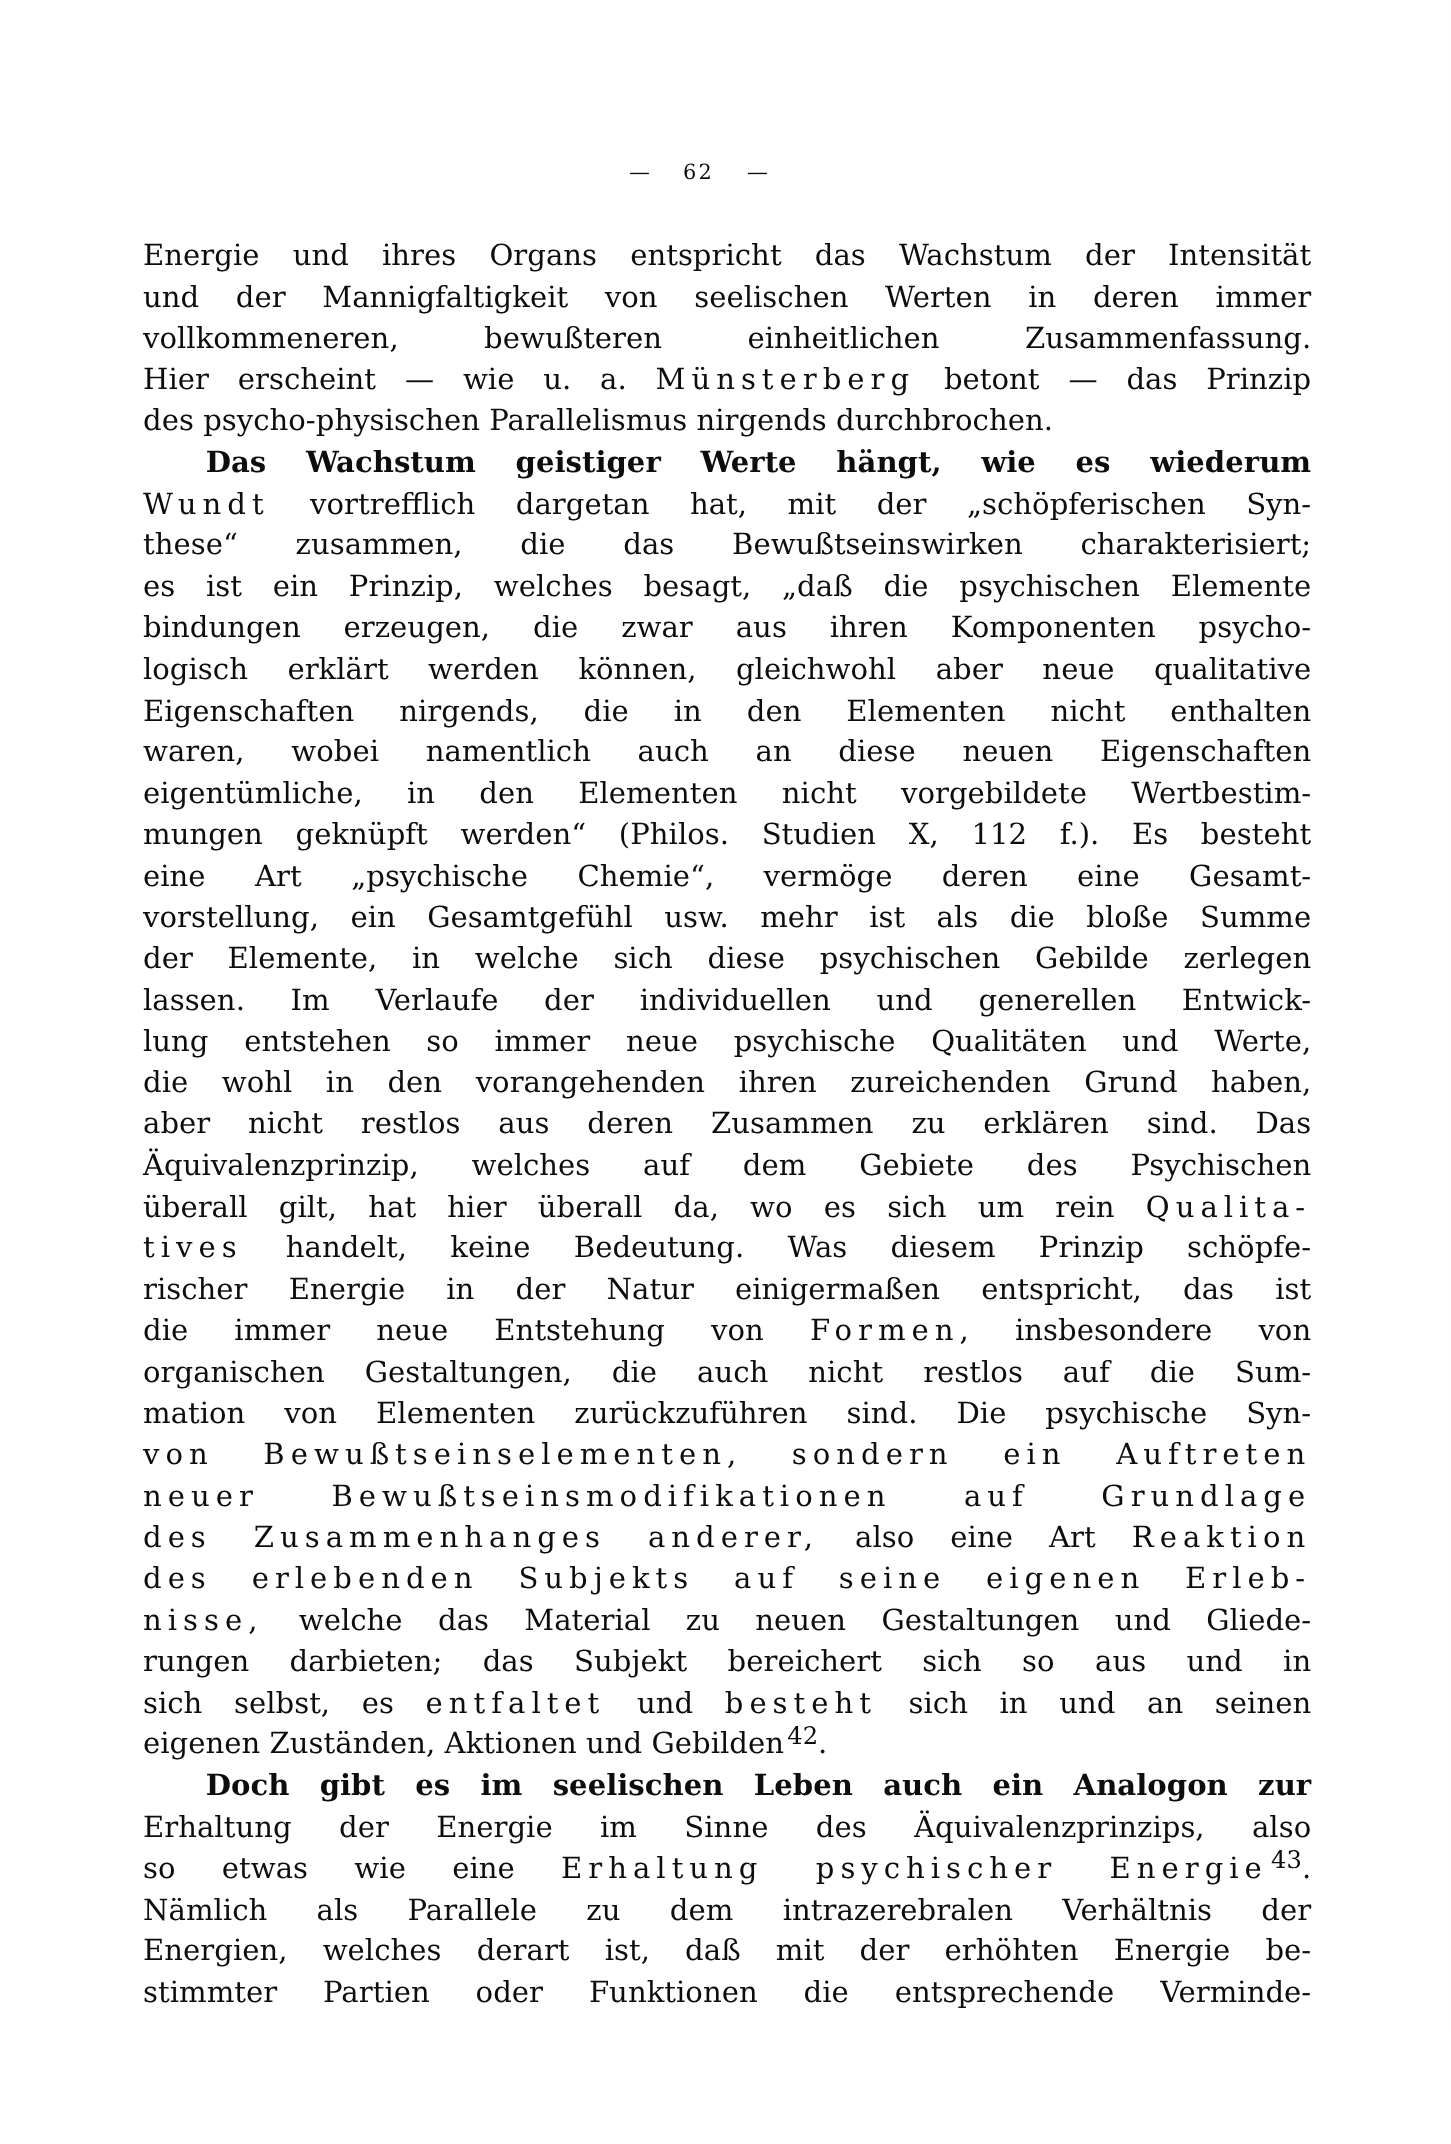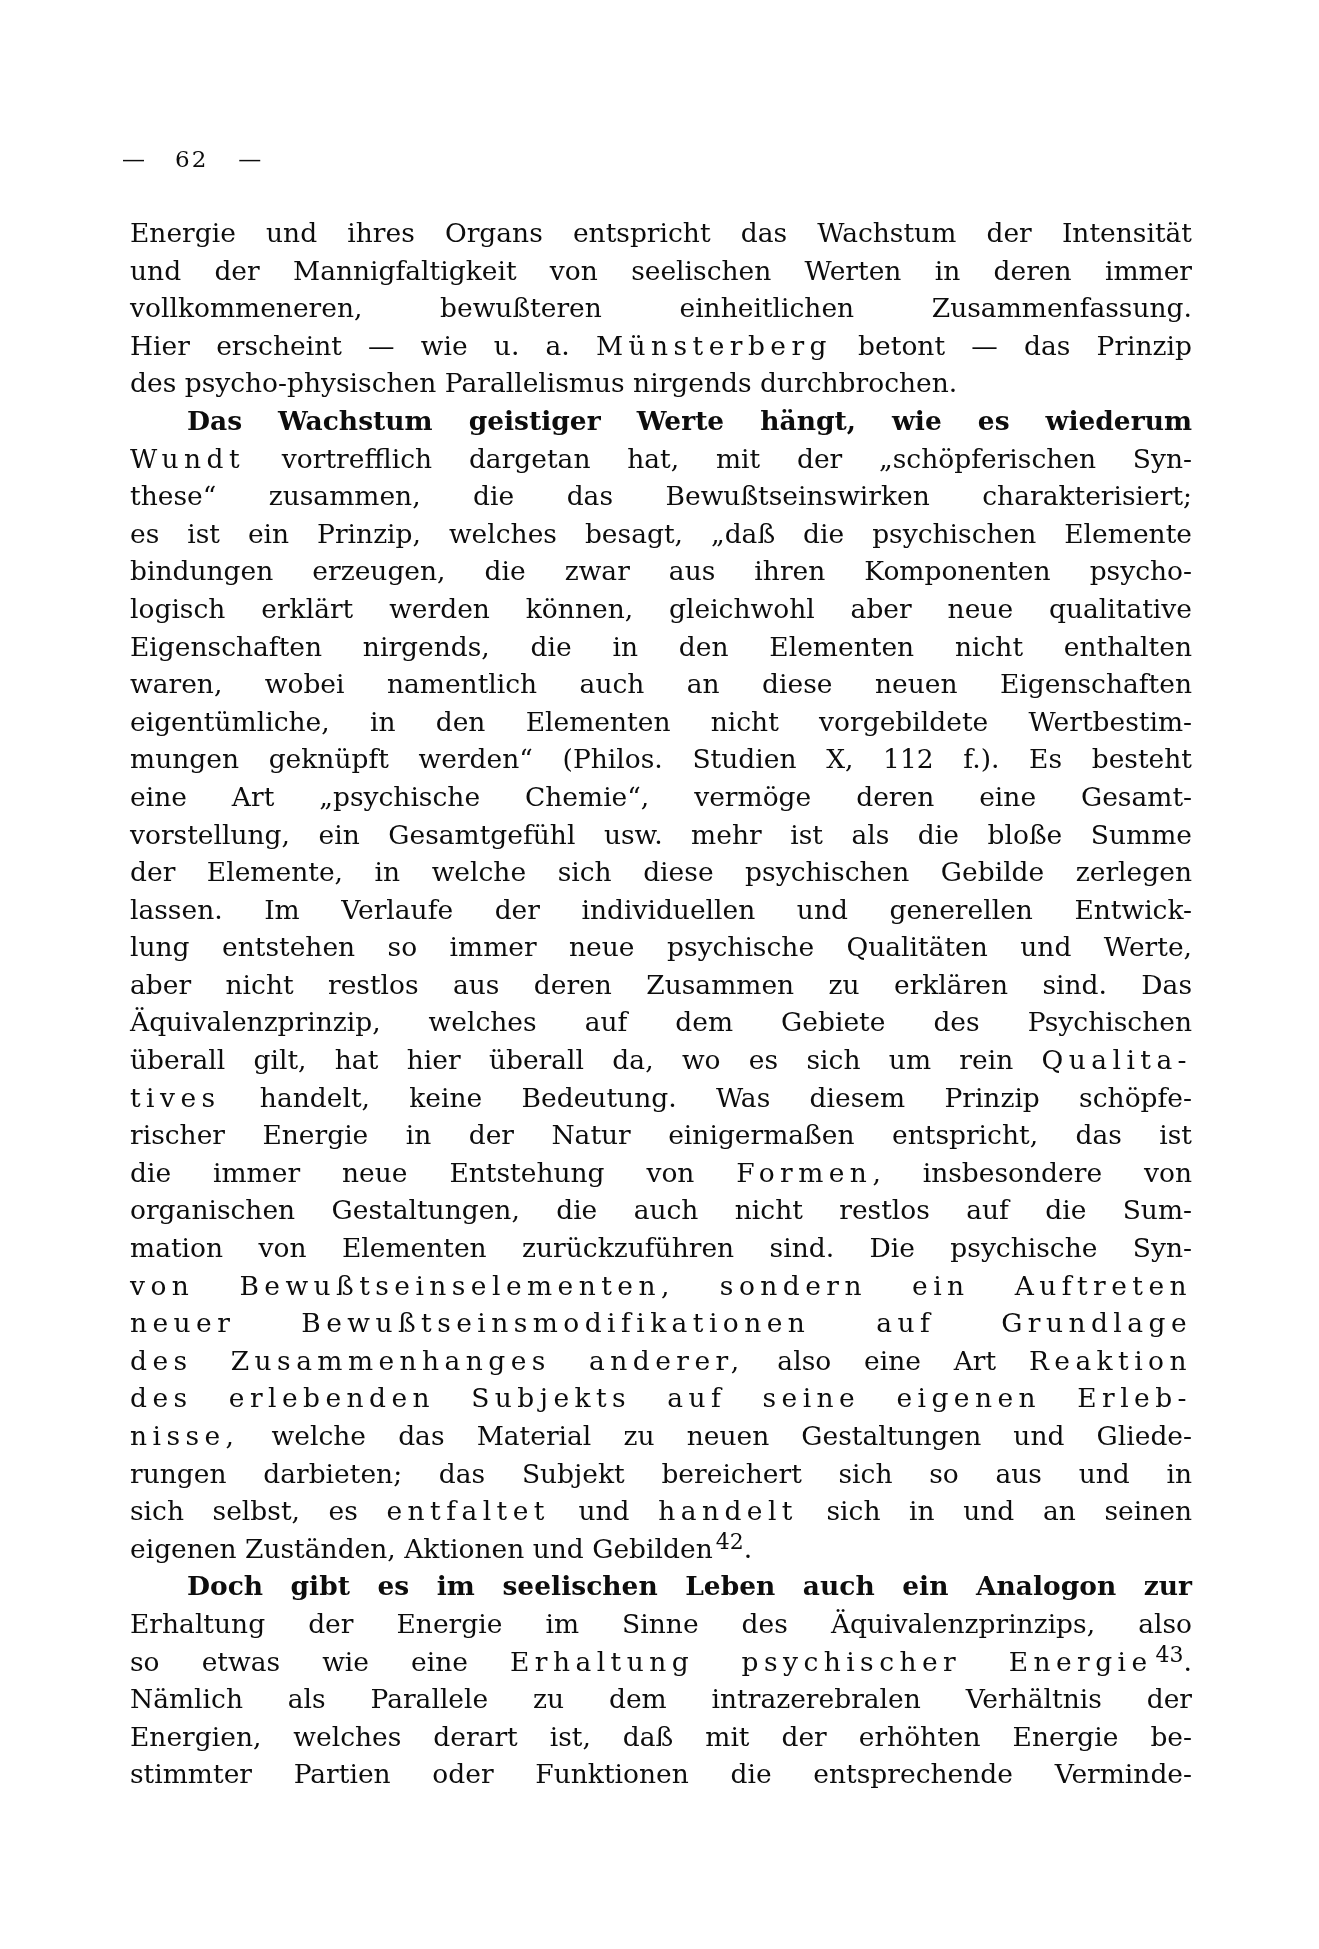--- a/index.html
+++ b/index.html
@@ -19,9 +19,10 @@
   .running-head {
     position: absolute;
     top: 146px;
-    left: 148px;
+    left: 130px;
     width: 1062px;
-    font-size: 23px;
+    text-align: center;
+    font-size: 19px;
     white-space: nowrap;
     transform: translateX(-26px);
   }

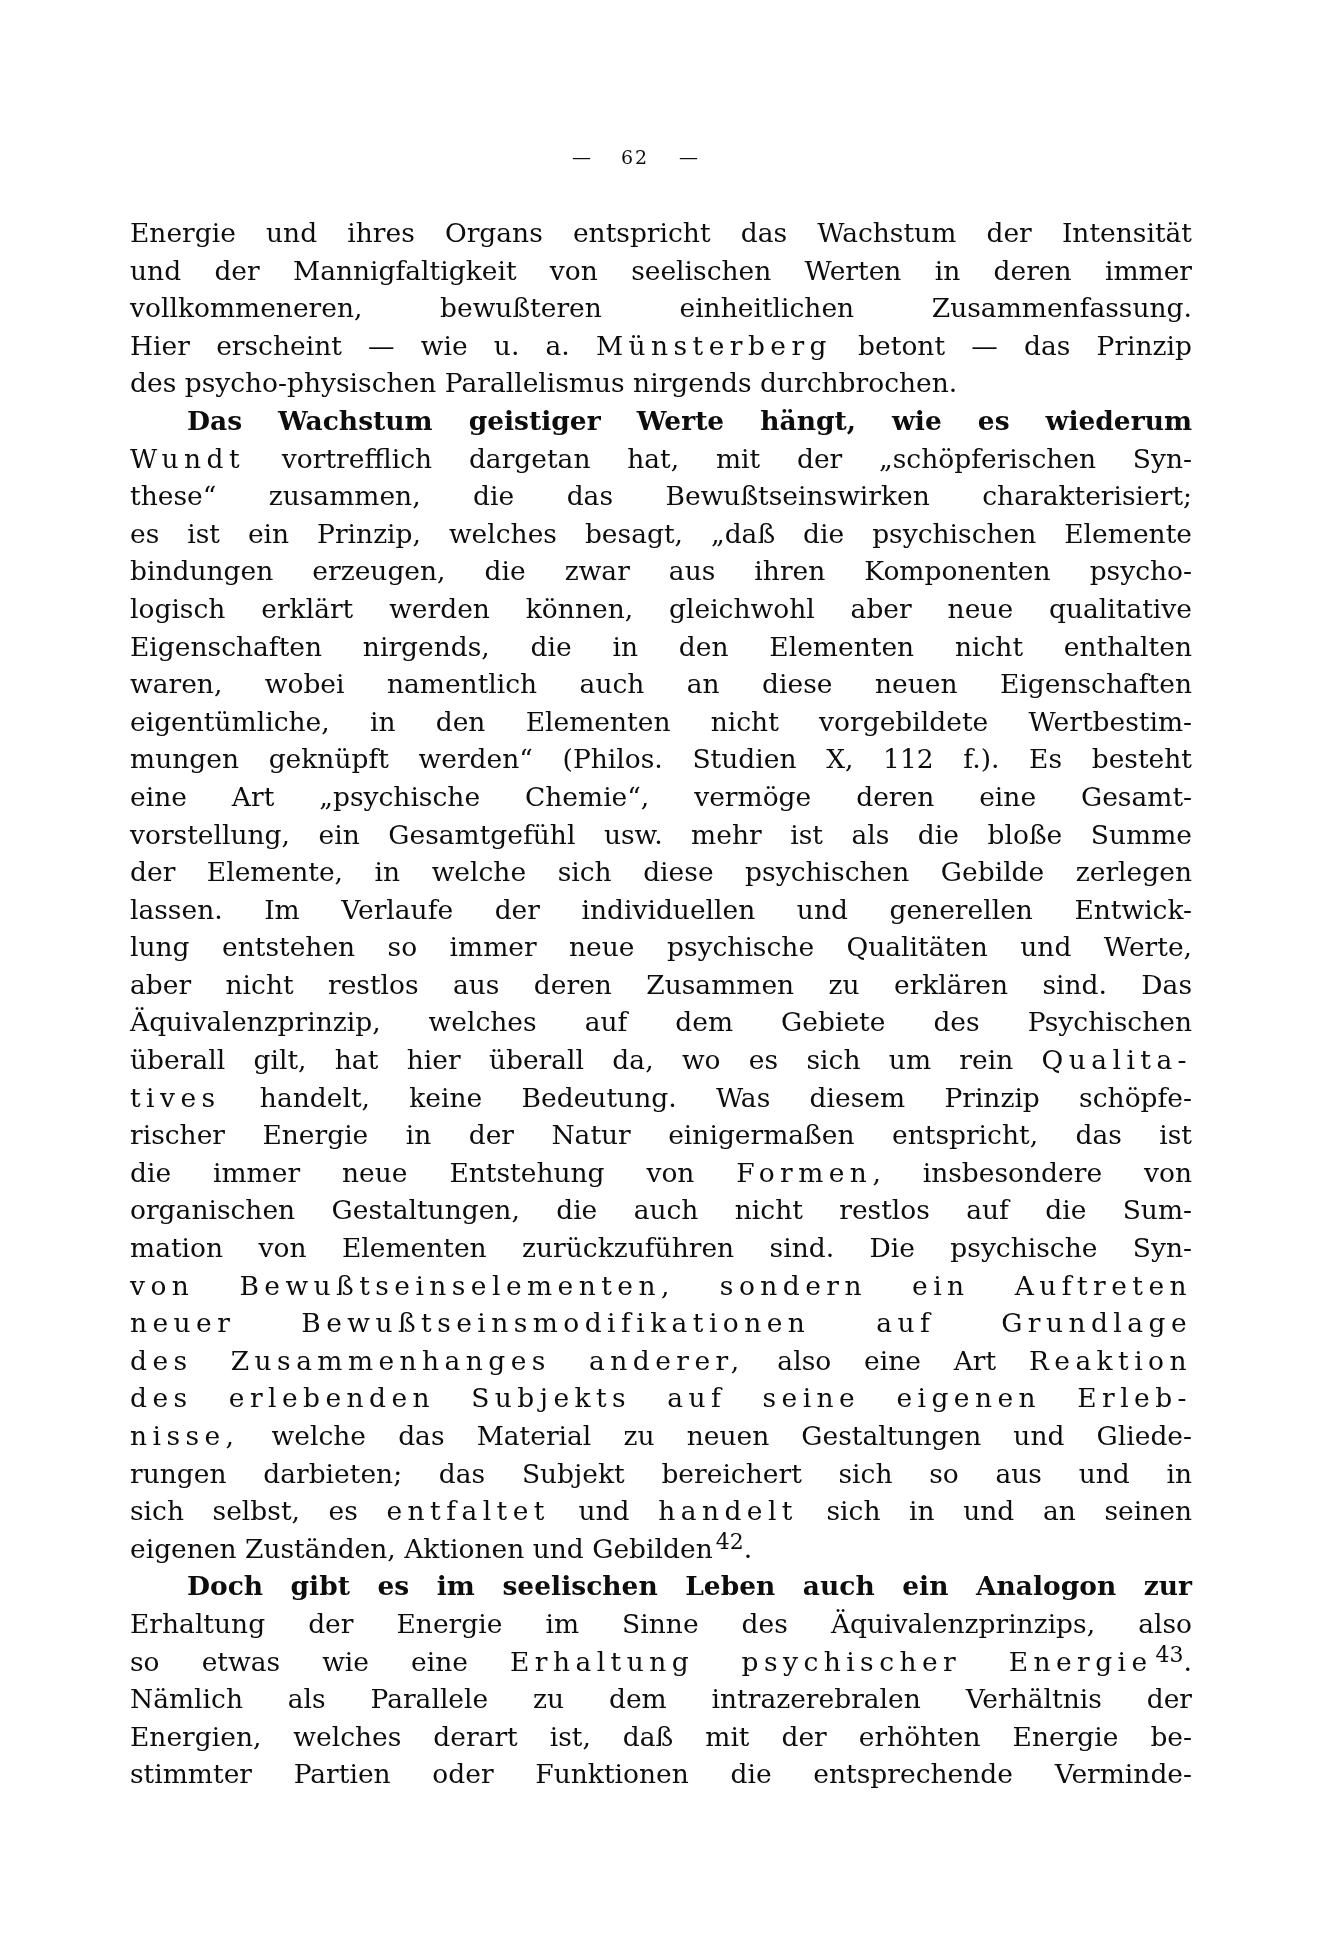--- a/index.html
+++ b/index.html
@@ -99,6 +99,7 @@
       <div class="line"><span>der Elemente, in welche sich diese psychischen Gebilde zerlegen</span></div>
       <div class="line"><span>lassen. Im Verlaufe der individuellen und generellen Entwick-</span></div>
       <div class="line"><span>lung entstehen so immer neue psychische Qualitäten und Werte,</span></div>
+      <div class="line"><span>die wohl in den vorangehenden ihren zureichenden Grund haben,</span></div>
       <div class="line"><span>aber nicht restlos aus deren Zusammen zu erklären sind. Das</span></div>
       <div class="line"><span>Äquivalenzprinzip, welches auf dem Gebiete des Psychischen</span></div>
       <div class="line"><span>überall gilt, hat hier überall da, wo es sich um rein </span><span class="sperr">Qualita-</span></div>

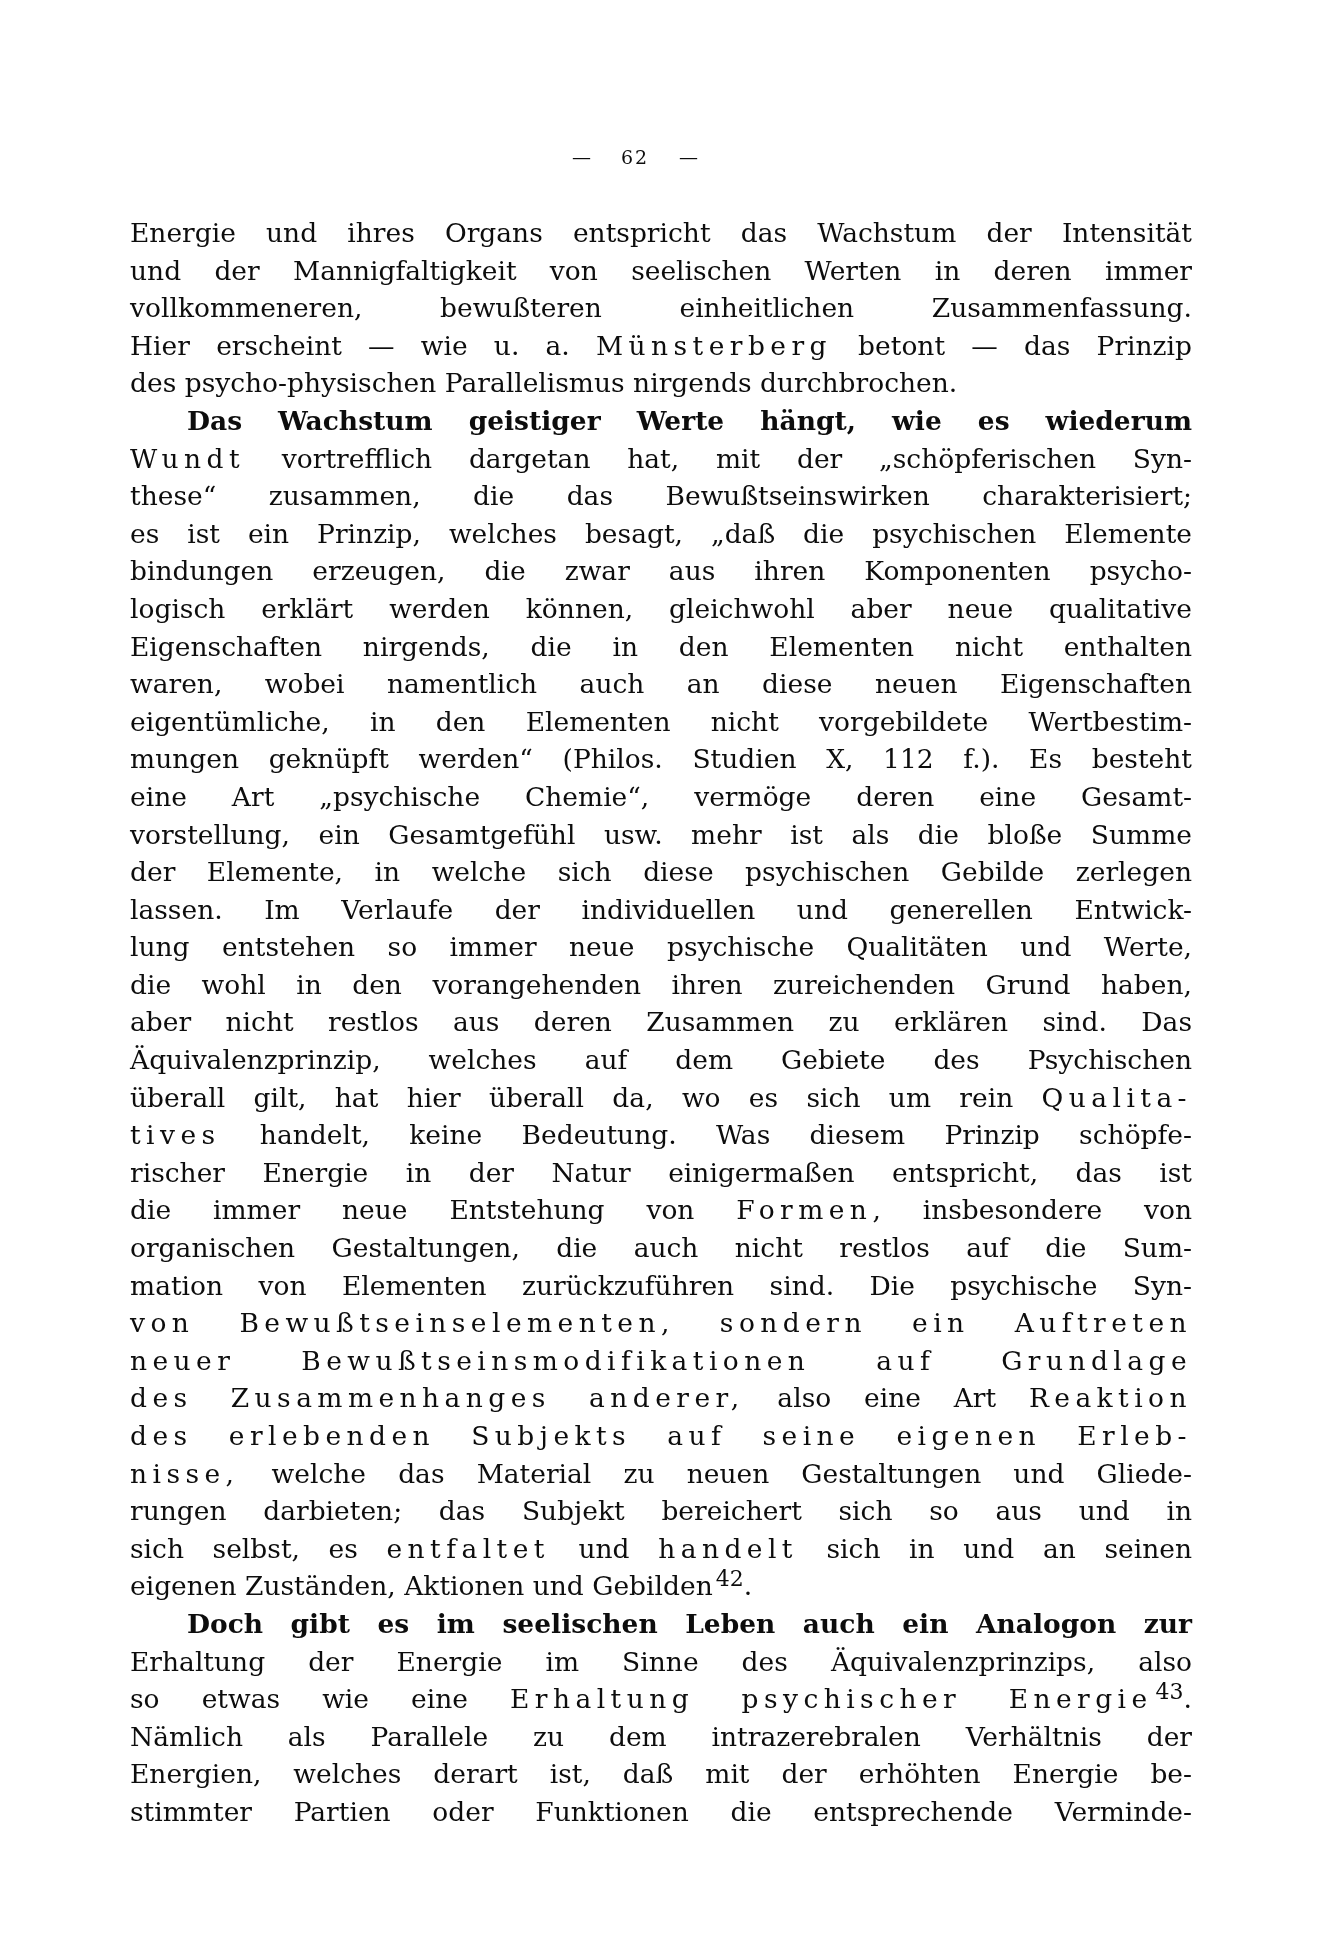--- a/index.html
+++ b/index.html
@@ -114,7 +114,7 @@
       <div class="line"><span class="sperr">des erlebenden Subjekts auf seine eigenen Erleb-</span></div>
       <div class="line"><span class="sperr">nisse,</span><span> welche das Material zu neuen Gestaltungen und Gliede-</span></div>
       <div class="line"><span>rungen darbieten; das Subjekt bereichert sich so aus und in</span></div>
-      <div class="line"><span>sich selbst, es </span><span class="sperr">entfaltet</span><span> und </span><span class="sperr">handelt</span><span> sich in und an seinen</span></div>
+      <div class="line"><span>sich selbst, es </span><span class="sperr">entfaltet</span><span> und </span><span class="sperr">besteht</span><span> sich in und an seinen</span></div>
       <div class="line no-just"><span>eigenen Zuständen, Aktionen und Gebilden</span><span class="fnref">42</span><span>.</span></div>
       <div class="line ind"><span>Doch gibt es im seelischen Leben auch ein Analogon zur</span></div>
       <div class="line"><span>Erhaltung der Energie im Sinne des Äquivalenzprinzips, also</span></div>

